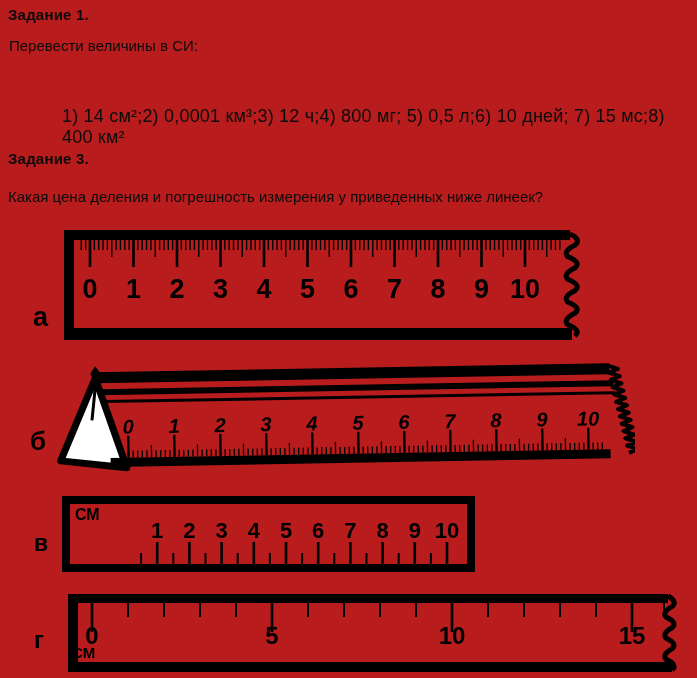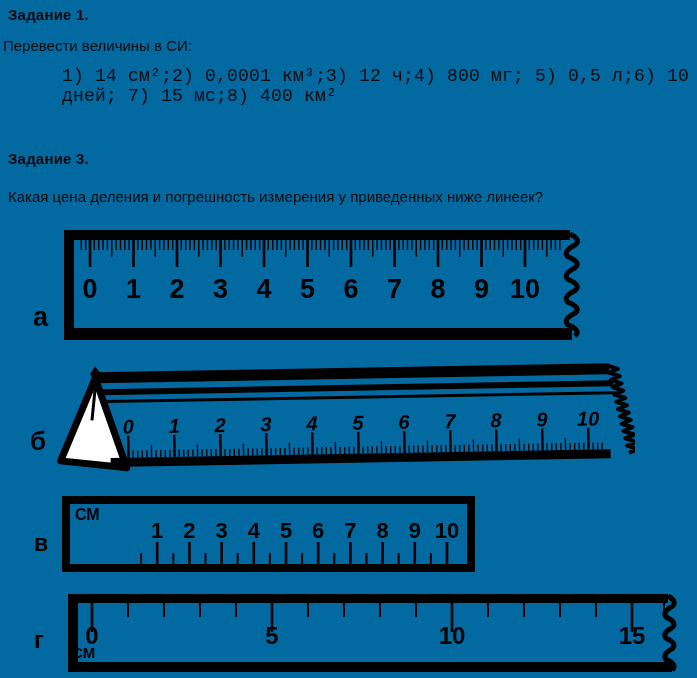--- a/index.html
+++ b/index.html
@@ -3,7 +3,7 @@
 <meta charset="utf-8">
 <style>
   html,body{margin:0;padding:0;background:#fff;}
-  .page{position:relative;width:697px;height:678px;background:#0369a1;overflow:hidden;
+  .page{position:relative;width:697px;height:678px;background:#b91c1c;overflow:hidden;
         font-family:"Liberation Sans",sans-serif;color:#0b0b0b;}
   .t-title{position:absolute;font-size:15px;font-weight:bold;letter-spacing:.2px;}
   .t-line{position:absolute;font-size:15px;}

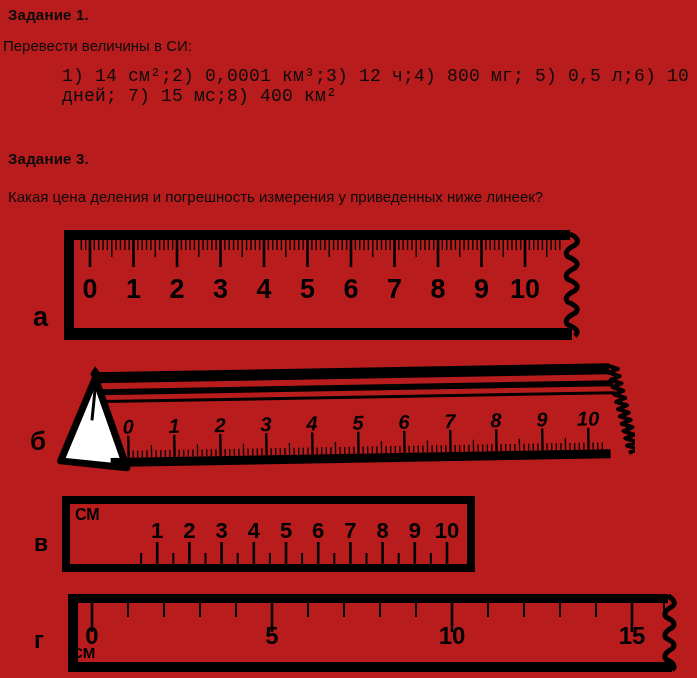--- a/index.html
+++ b/index.html
@@ -18,7 +18,7 @@
 <div class="page">
 
   <div class="t-title" style="left:8px;top:6px;">Задание 1.</div>
-  <div class="t-line" style="left:3px;top:37px;">Перевести величины в СИ:</div>
+  <div class="t-line" style="left:9px;top:37px;">Перевести величины в СИ:</div>
   <div class="t-items" style="left:62px;top:66px;">1) 14 см²;2) 0,0001 км³;3) 12 ч;4) 800 мг; 5) 0,5 л;6) 10 дней; 7) 15 мс;8) 400 км²</div>
 
   <div class="t-title" style="left:8px;top:150px;">Задание 3.</div>

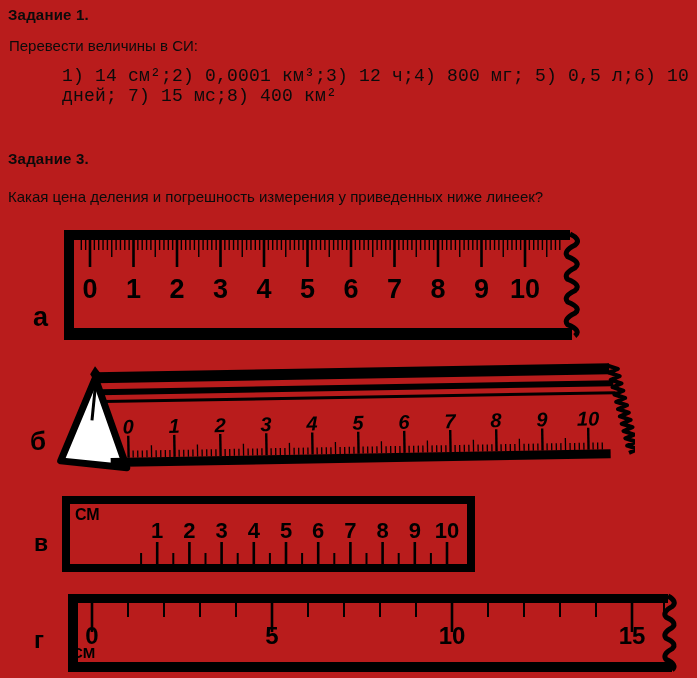--- a/index.html
+++ b/index.html
@@ -7,7 +7,7 @@
         font-family:"Liberation Sans",sans-serif;color:#0b0b0b;}
   .t-title{position:absolute;font-size:15px;font-weight:bold;letter-spacing:.2px;}
   .t-line{position:absolute;font-size:15px;}
-  .t-items{position:absolute;font-family:Liberation Mono, monospace;font-size:18px;letter-spacing:.2px;}
+  .t-items{position:absolute;font-family:Liberation Sans, sans-serif;font-size:18px;letter-spacing:.2px;margin-top:40px;}
   .ruler-label{position:absolute;font-weight:bold;color:#000;}
   .fig{position:absolute;}
   svg text{user-select:none;}

